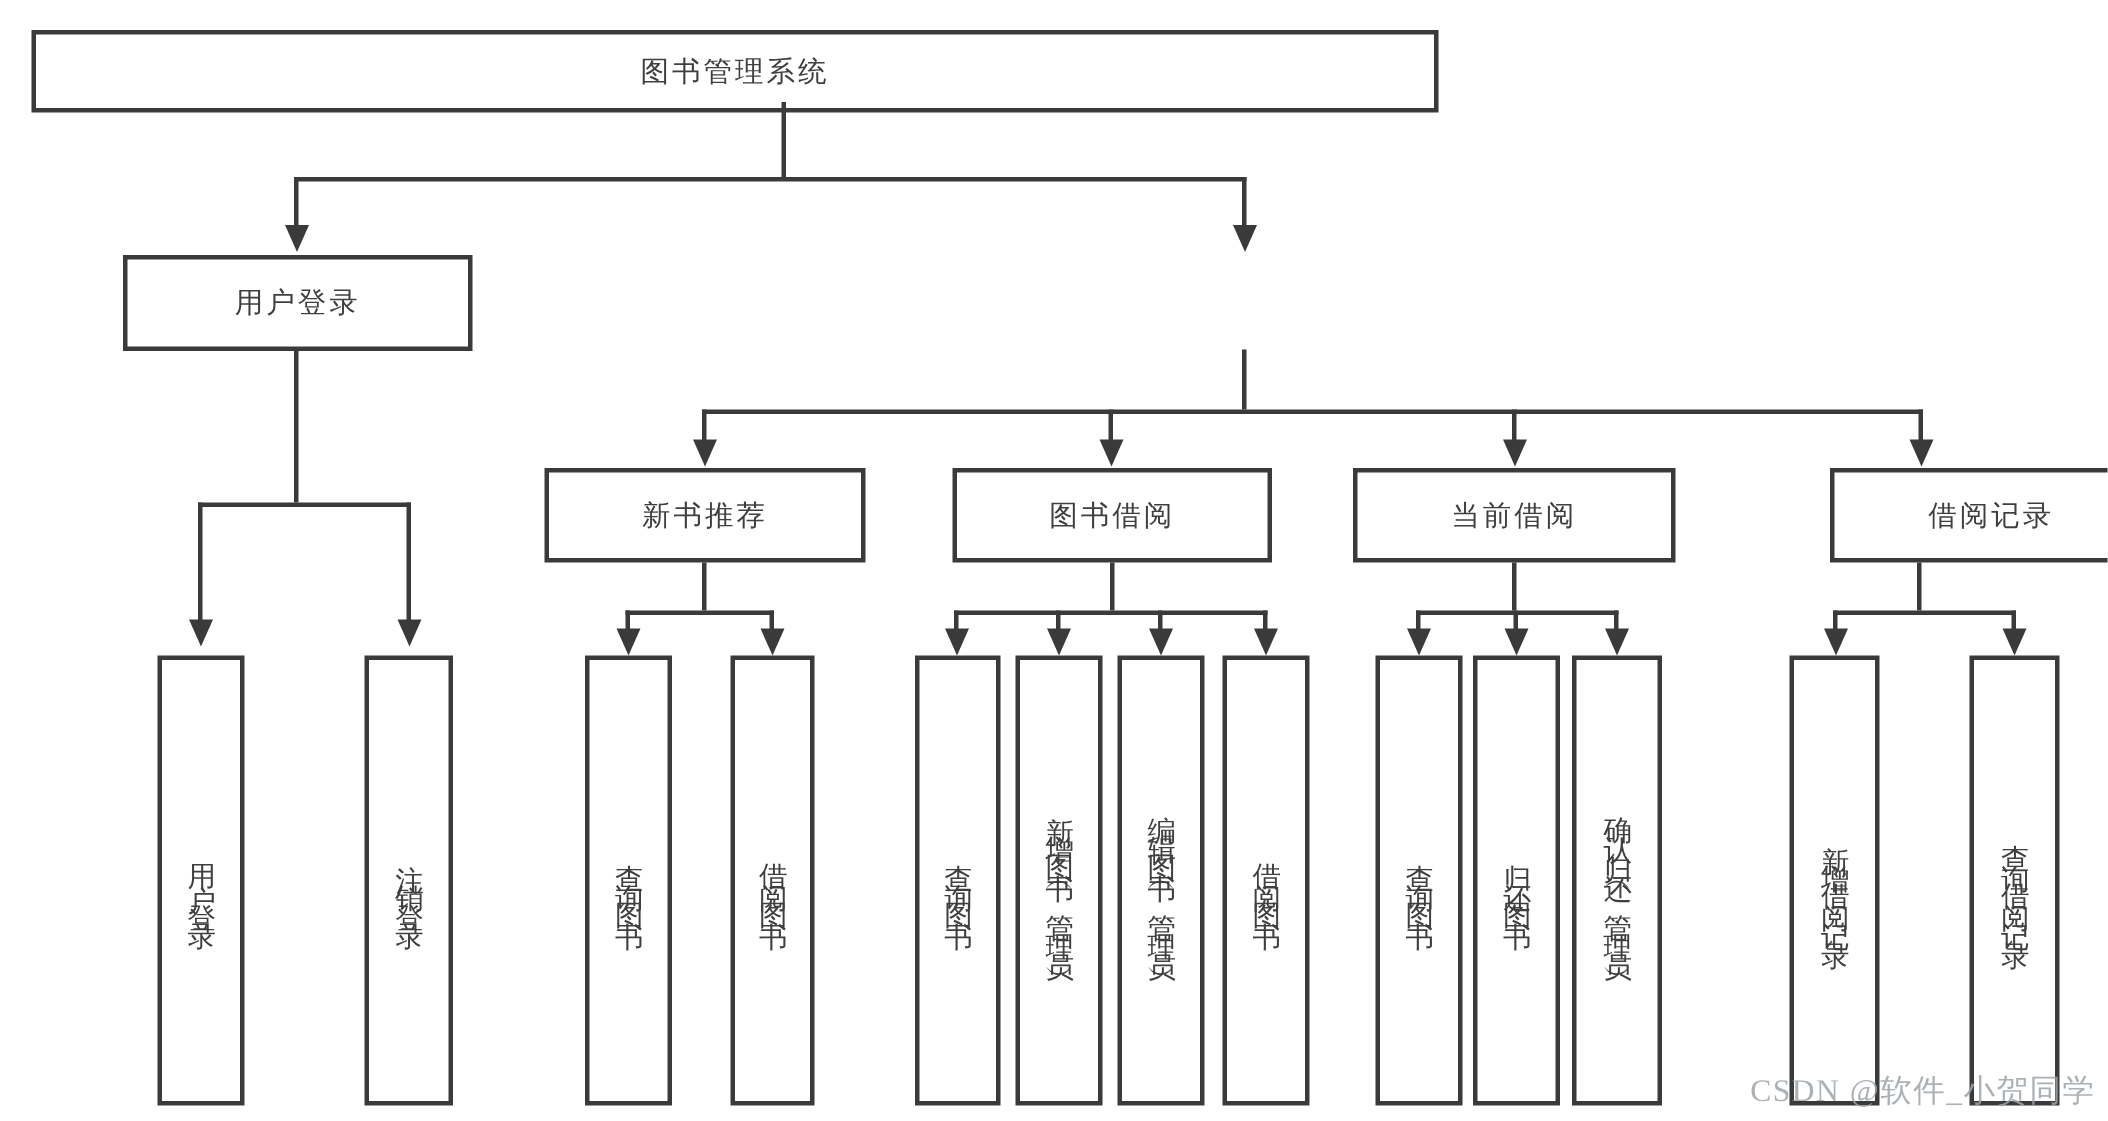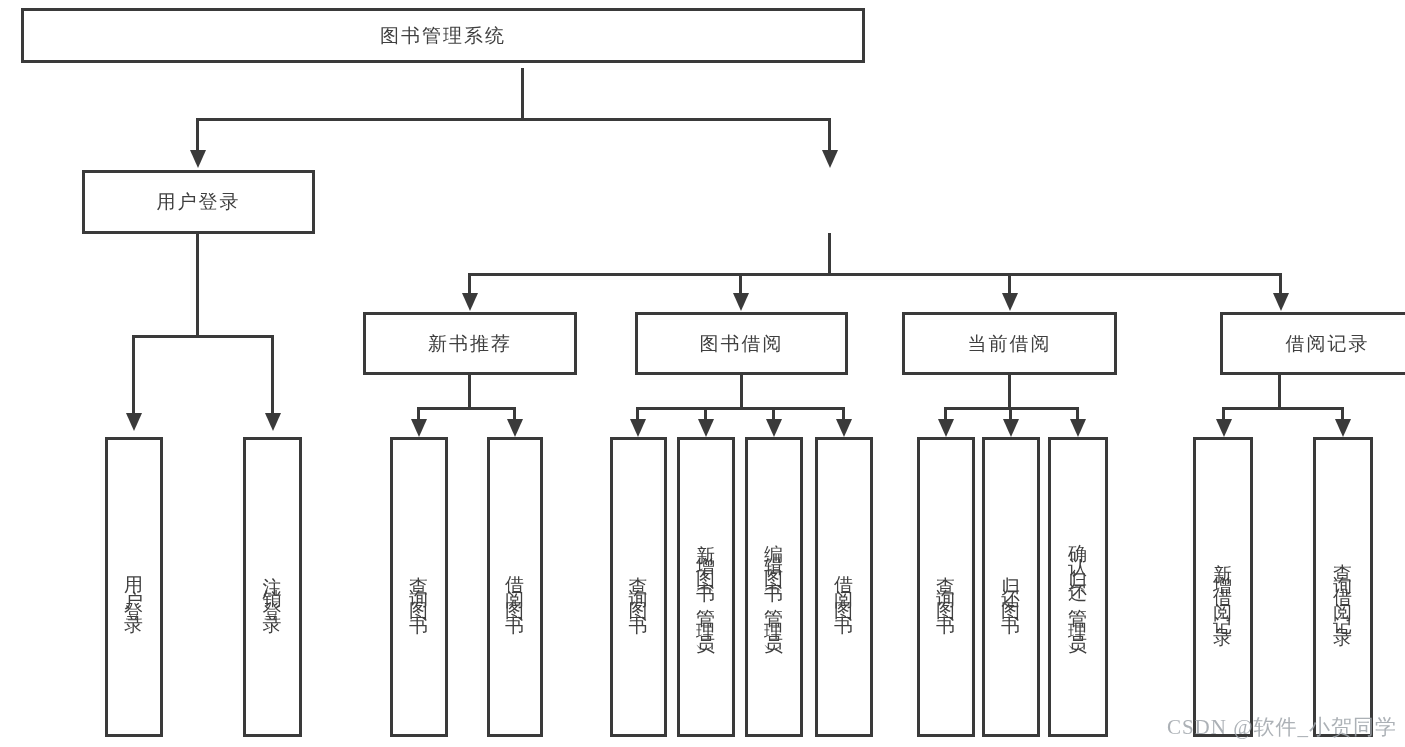--- a/index.html
+++ b/index.html
@@ -50,7 +50,7 @@
 
 <div class="canvas">
 
-  <div class="node hnode" style="left:21px;top:8px;width:844px;height:55px;">图书管理系统</div>
+  <div class="node hnode" style="left:21px;top:20px;width:938px;height:55px;">图书管理系统</div>
 
   <div class="node hnode" style="left:82px;top:170px;width:233px;height:64px;">用户登录</div>
 

